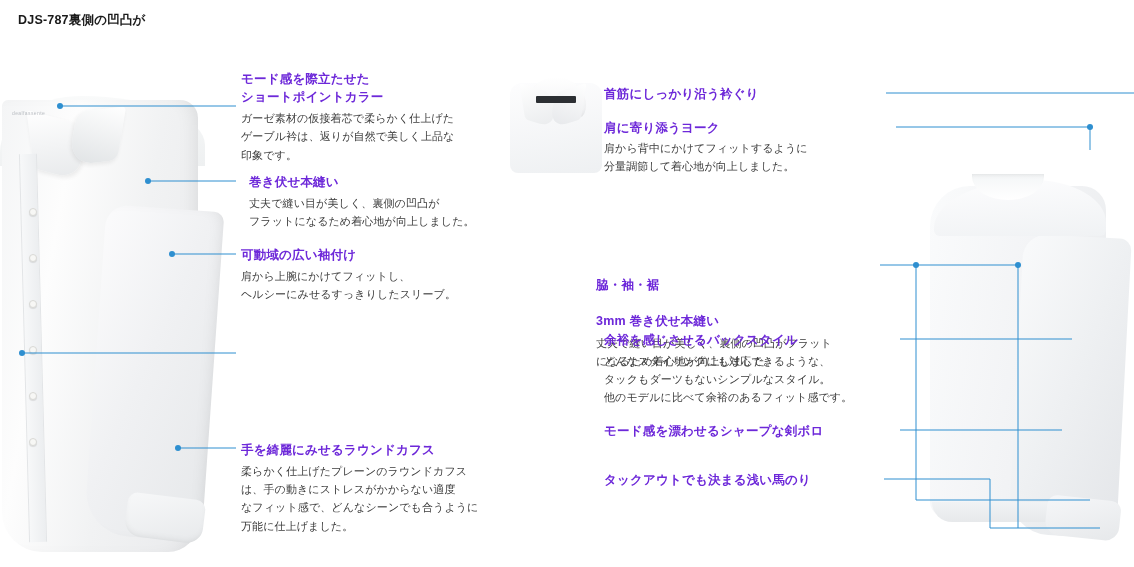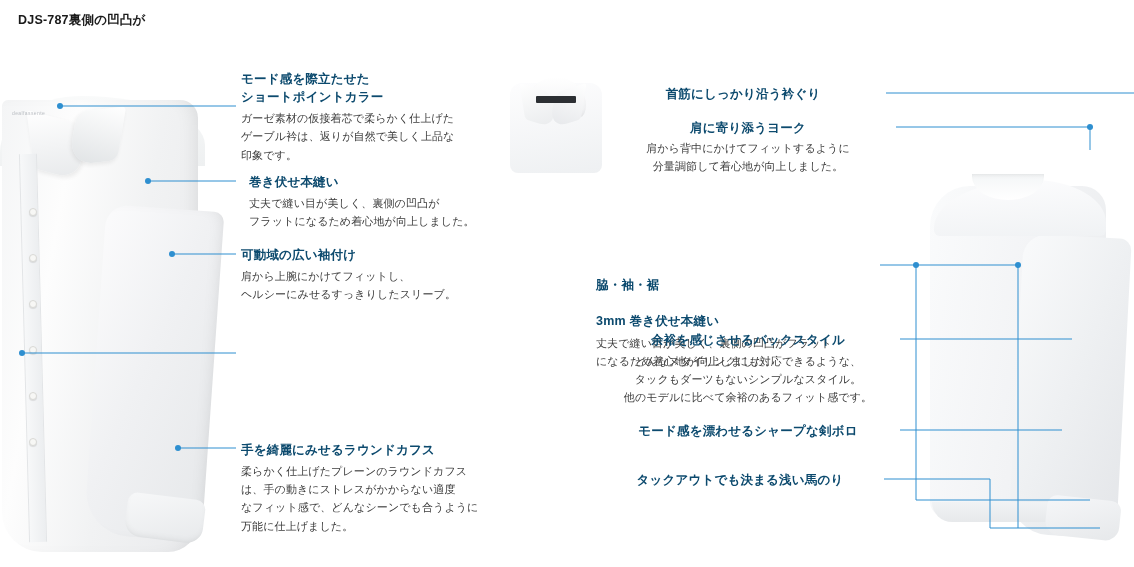--- a/index.html
+++ b/index.html
@@ -20,7 +20,7 @@
   
   .ann{position:absolute;}
   .ann .title{
-    color:#0c4a6e;font-size:12.5px;font-weight:bold;line-height:1.45;
+    color:#6d28d9;font-size:12.5px;font-weight:bold;line-height:1.45;
     letter-spacing:.2px;white-space:pre-line;
   }
   .ann .body{

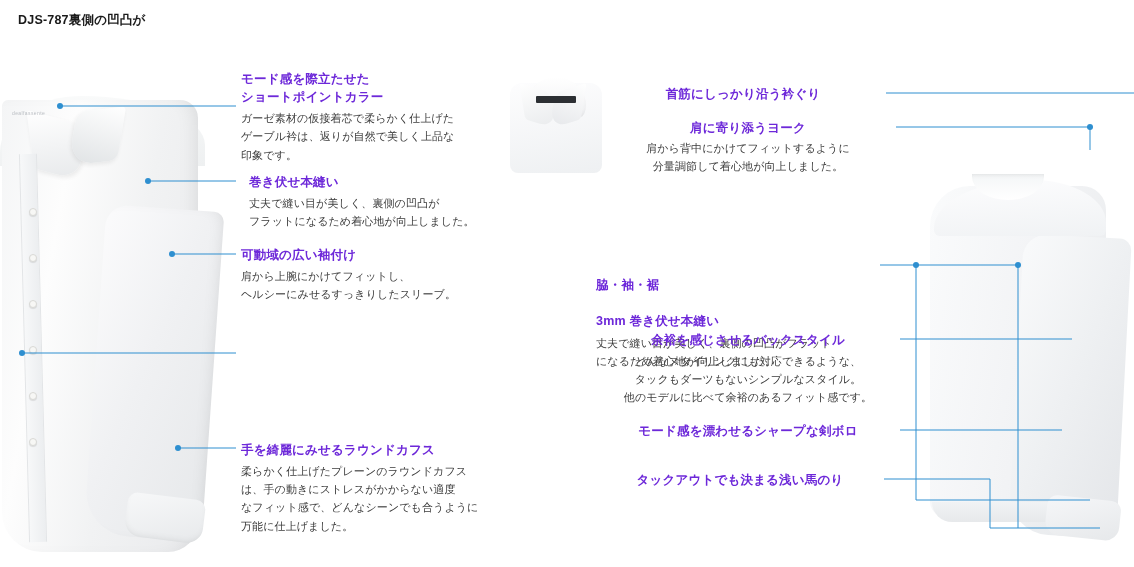--- a/index.html
+++ b/index.html
@@ -27,7 +27,7 @@
     color:#3b3b3b;font-size:11px;line-height:1.65;margin-top:3px;
     white-space:pre-line;letter-spacing:.1px;
   }
-  .ann.right .title,.ann.right .body{text-align:center;font-family:Liberation Serif, serif;}
+  .ann.right .title,.ann.right .body{text-align:left;font-family:Liberation Serif, serif;}
   .ann.center .title,.ann.center .body{text-align:left;}
 
   

